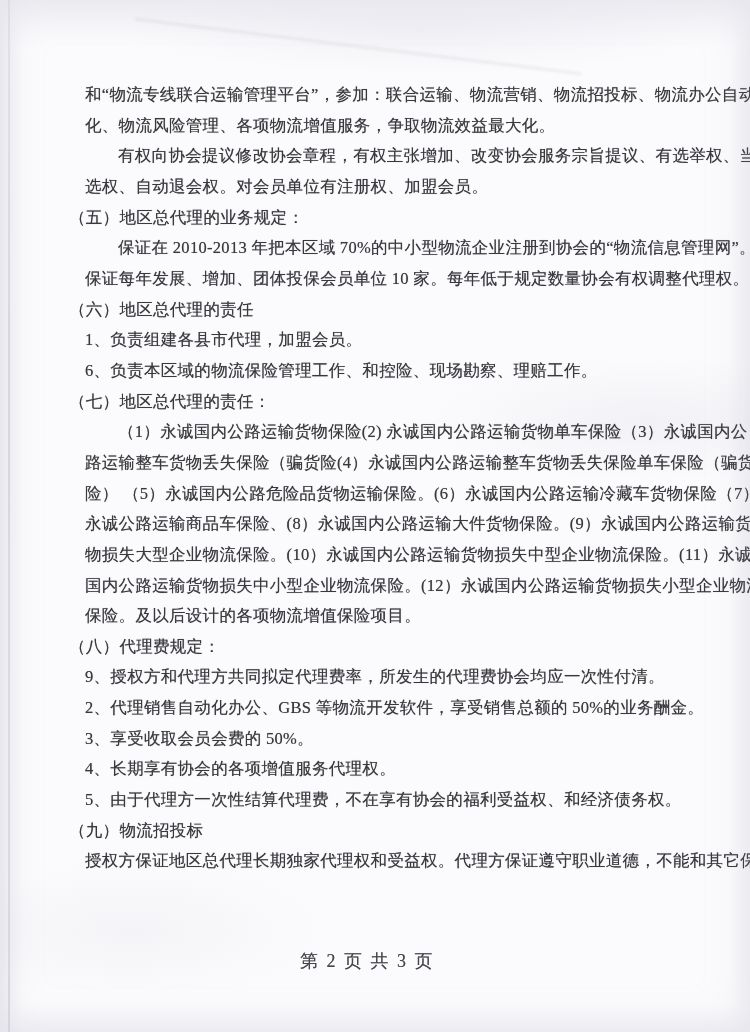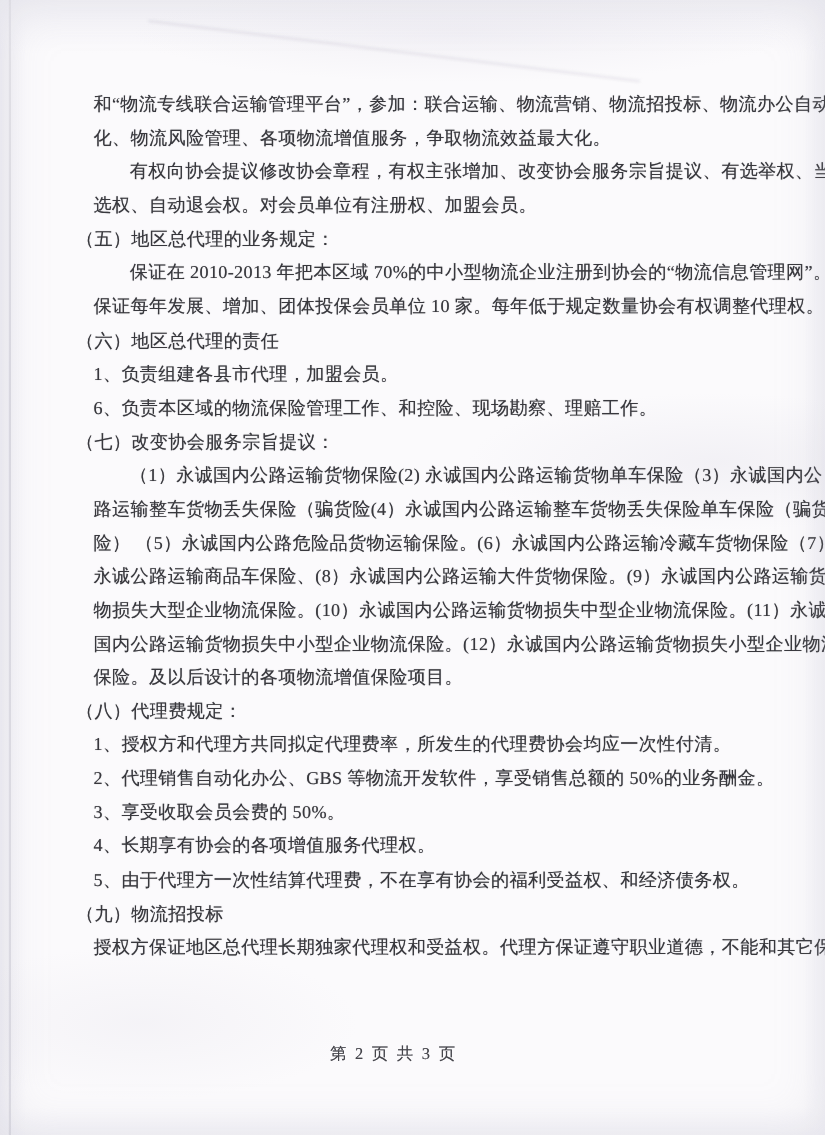--- a/index.html
+++ b/index.html
@@ -99,7 +99,7 @@
       <div class="line ind-head">（六）地区总代理的责任</div>
       <div class="line ind-none">1、负责组建各县市代理，加盟会员。</div>
       <div class="line ind-none">6、负责本区域的物流保险管理工作、和控险、现场勘察、理赔工作。</div>
-      <div class="line ind-head">（七）改变协会服务宗旨提议：</div>
+      <div class="line ind-head">（七）地区总代理的责任：</div>
       <div class="line ind-para">（1）永诚国内公路运输货物保险(2) 永诚国内公路运输货物单车保险（3）永诚国内公</div>
       <div class="line ind-none">路运输整车货物丢失保险（骗货险(4）永诚国内公路运输整车货物丢失保险单车保险（骗货</div>
       <div class="line ind-none">险） （5）永诚国内公路危险品货物运输保险。(6）永诚国内公路运输冷藏车货物保险（7）</div>

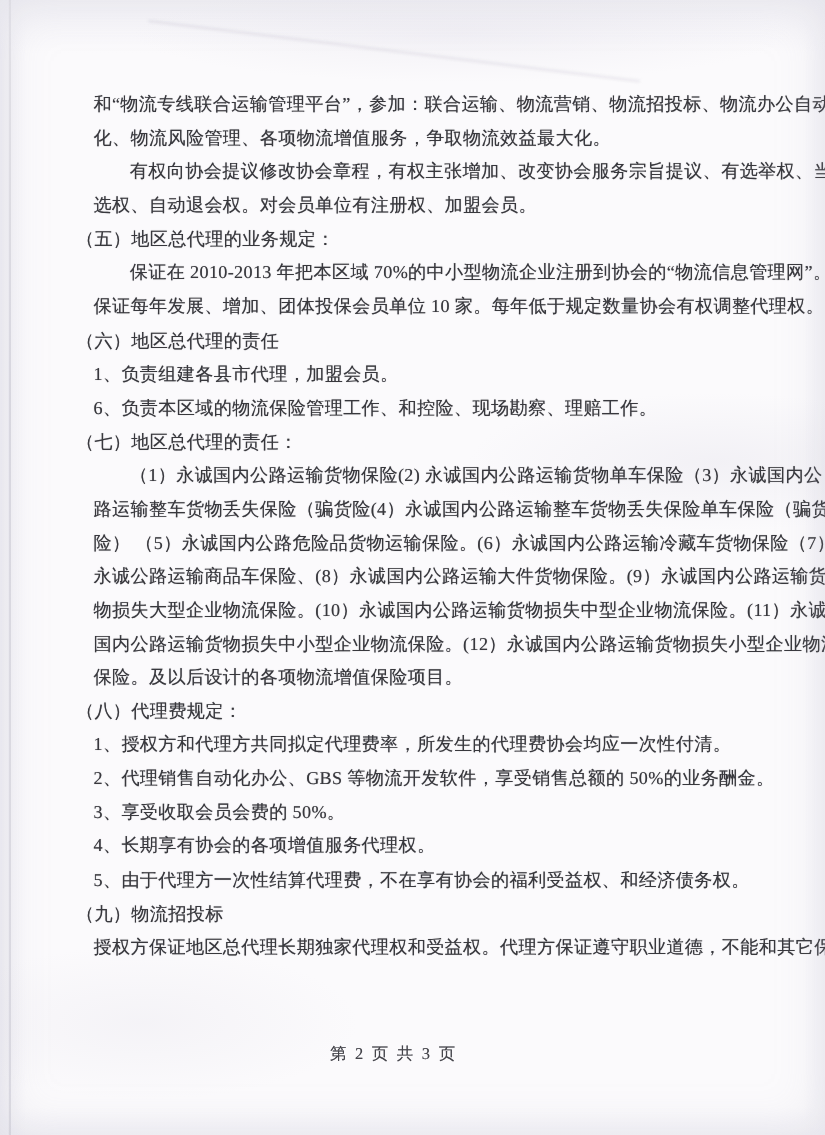--- a/index.html
+++ b/index.html
@@ -108,7 +108,7 @@
       <div class="line ind-none">国内公路运输货物损失中小型企业物流保险。(12）永诚国内公路运输货物损失小型企业物流</div>
       <div class="line ind-none">保险。及以后设计的各项物流增值保险项目。</div>
       <div class="line ind-head">（八）代理费规定：</div>
-      <div class="line ind-none">1、授权方和代理方共同拟定代理费率，所发生的代理费协会均应一次性付清。</div>
+      <div class="line ind-none">9、授权方和代理方共同拟定代理费率，所发生的代理费协会均应一次性付清。</div>
       <div class="line ind-none">2、代理销售自动化办公、GBS 等物流开发软件，享受销售总额的 50%的业务酬金。</div>
       <div class="line ind-none">3、享受收取会员会费的 50%。</div>
       <div class="line ind-none">4、长期享有协会的各项增值服务代理权。</div>

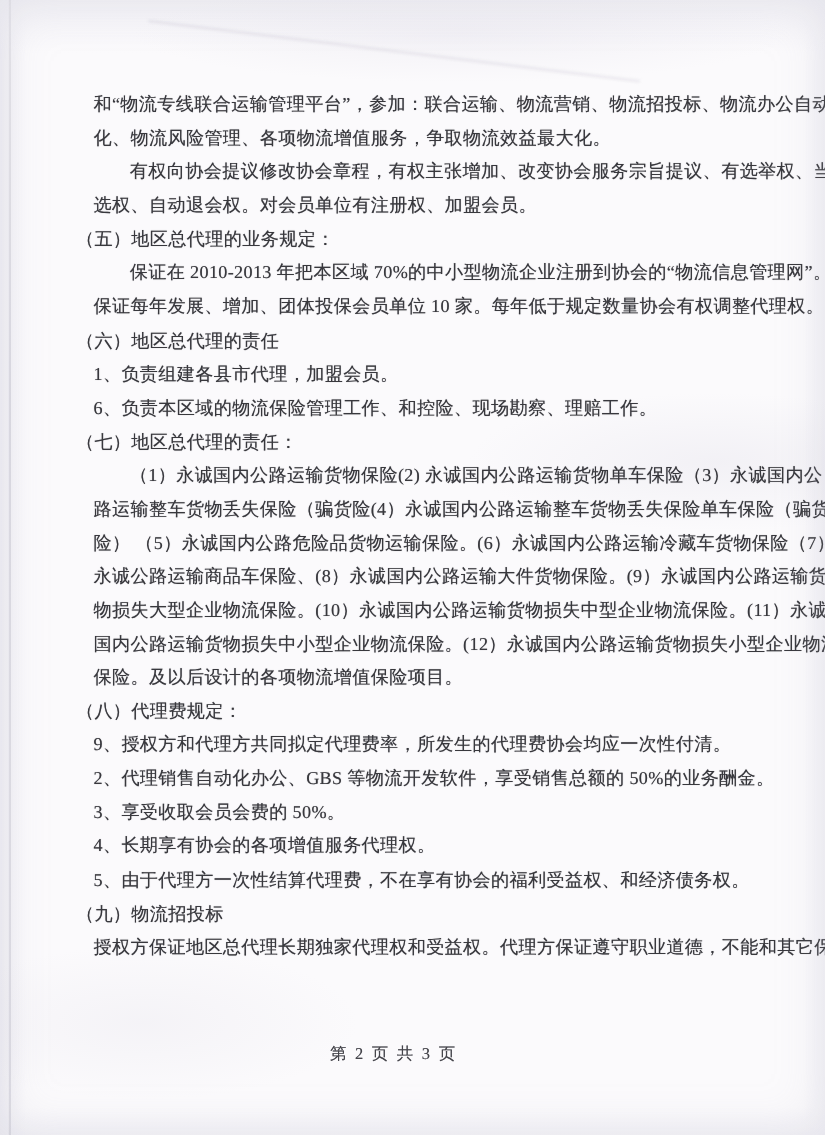--- a/index.html
+++ b/index.html
@@ -73,7 +73,7 @@
     left: 300px;
     top: 949px;
     color: #45454b;
-    font-size: 15px;
+    font-size: 18px;
     letter-spacing: 1px;
     word-spacing: 2px;
     text-shadow: 0 0 0.5px rgba(70,70,78,0.6);

